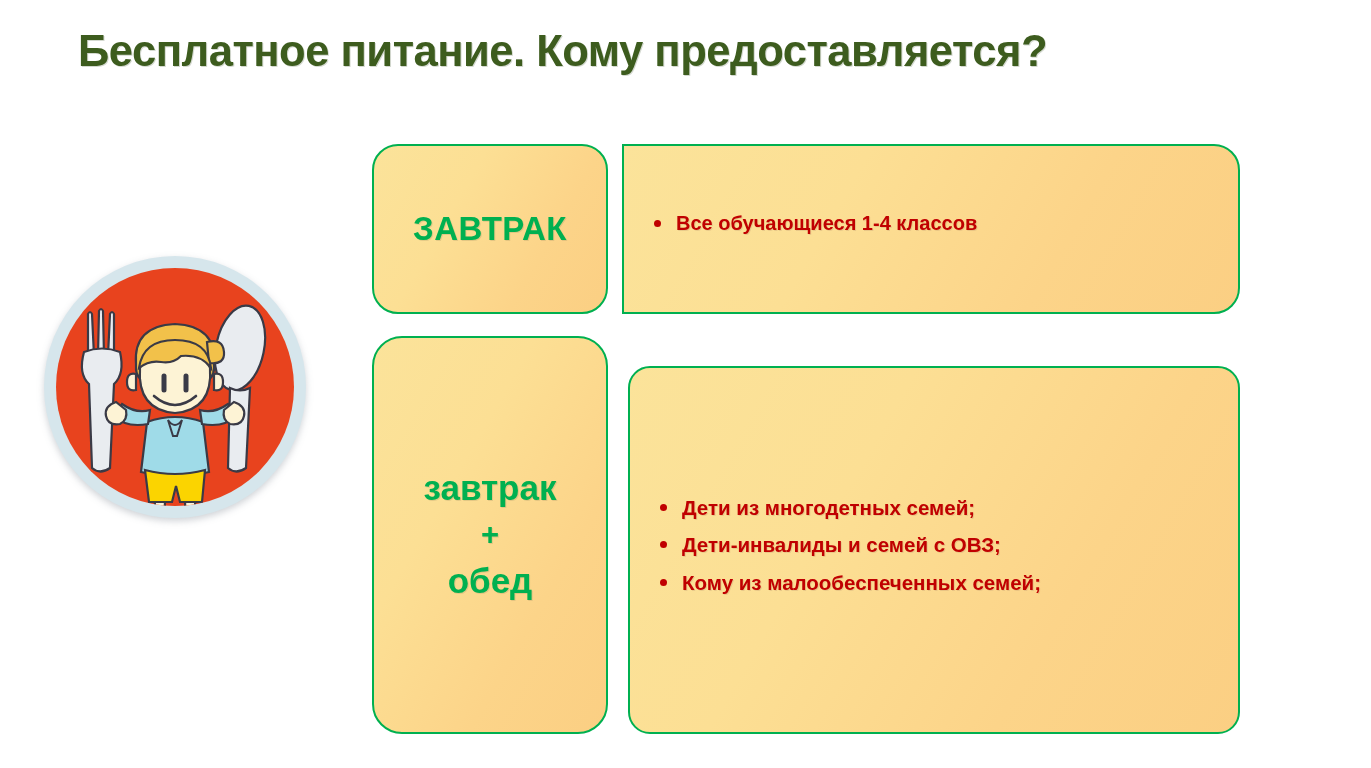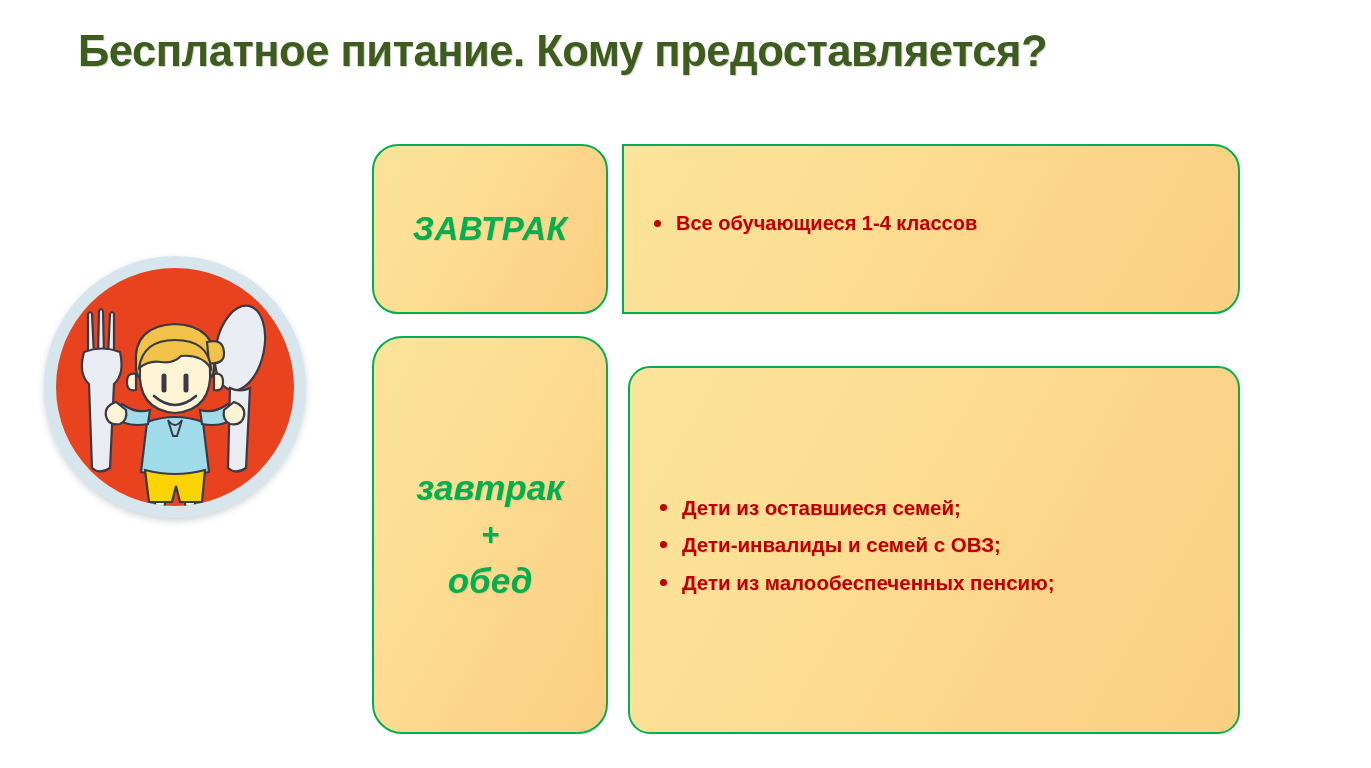--- a/index.html
+++ b/index.html
@@ -74,7 +74,6 @@
     display: flex;
     align-items: center;
     justify-content: center;
-    font-style: italic;
   }
   .content-box {
     border-radius: 24px;

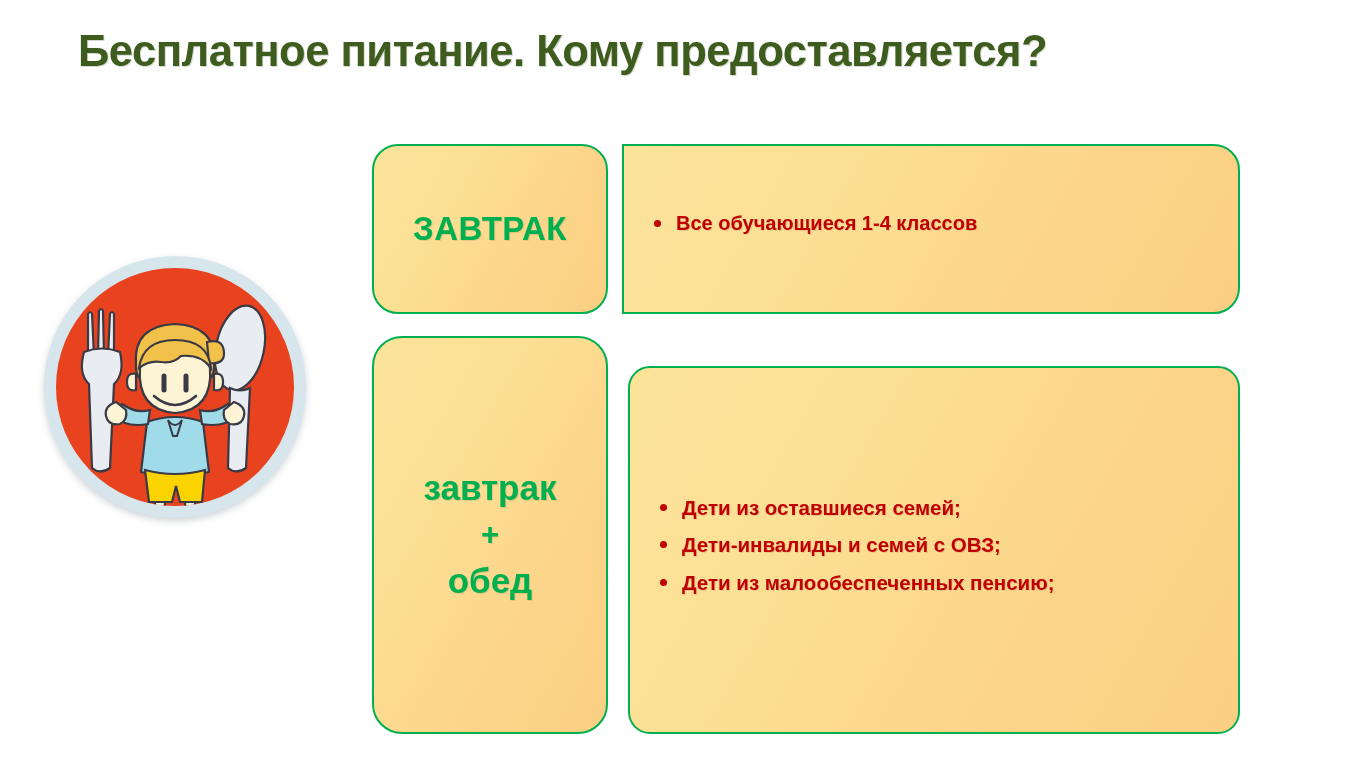--- a/index.html
+++ b/index.html
@@ -216,7 +216,7 @@
 
 <div class="box content-box" id="box-lunch-content">
   <ul class="bullets" id="lunch-bullets">
-    <li>Дети из оставшиеся семей;</li>
+    <li>Дети из многодетных семей;</li>
     <li>Дети-инвалиды и семей с ОВЗ;</li>
     <li>Дети из малообеспеченных пенсию;</li>
   </ul>

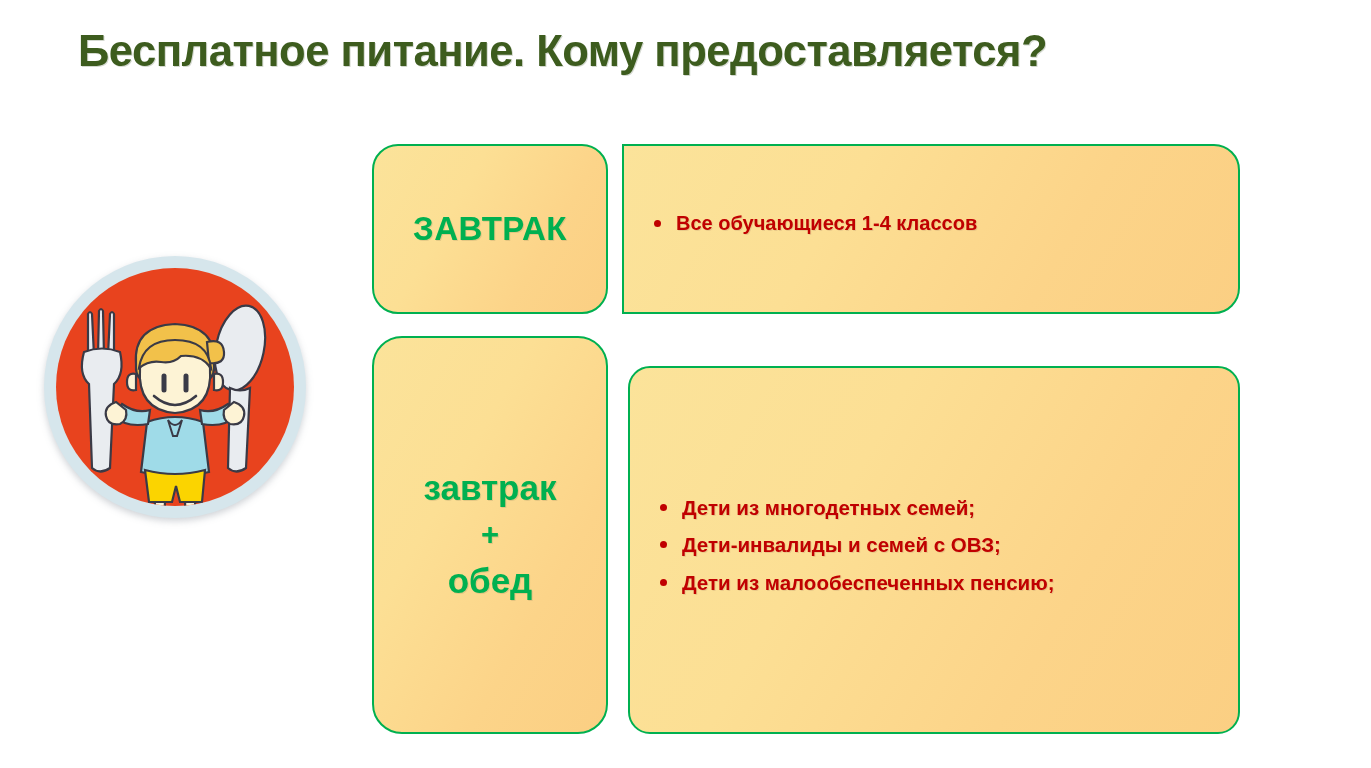--- a/index.html
+++ b/index.html
@@ -218,7 +218,7 @@
   <ul class="bullets" id="lunch-bullets">
     <li>Дети из многодетных семей;</li>
     <li>Дети-инвалиды и семей с ОВЗ;</li>
-    <li>Дети из малообеспеченных пенсию;</li>
+    <li>Кому из малообеспеченных семей;</li>
   </ul>
 </div>
 

